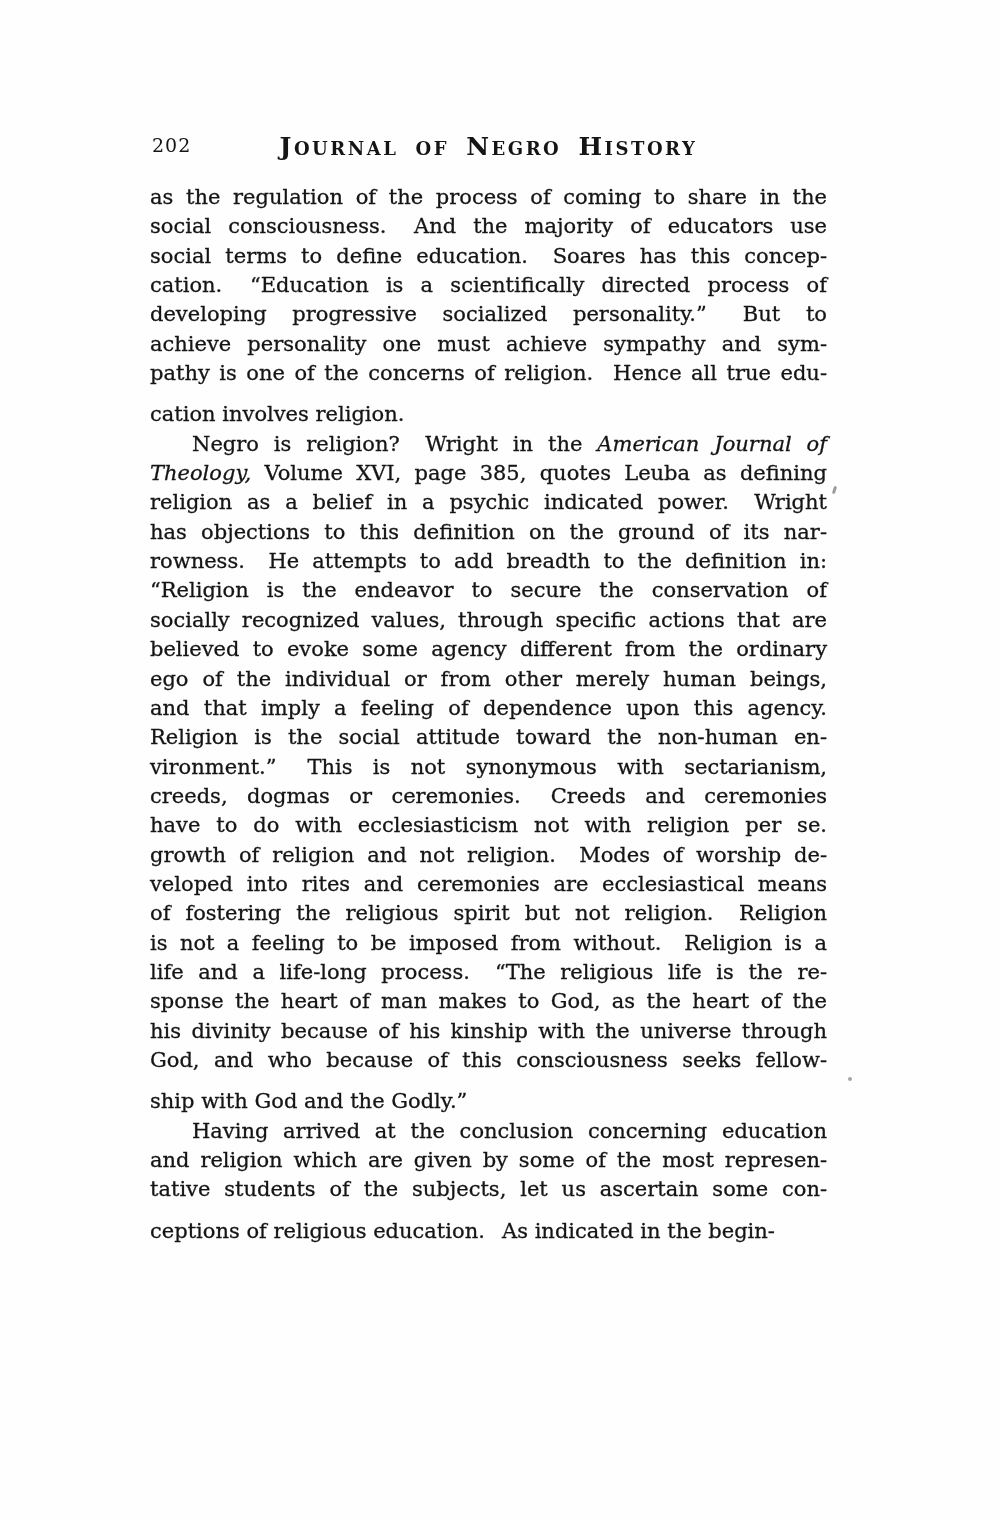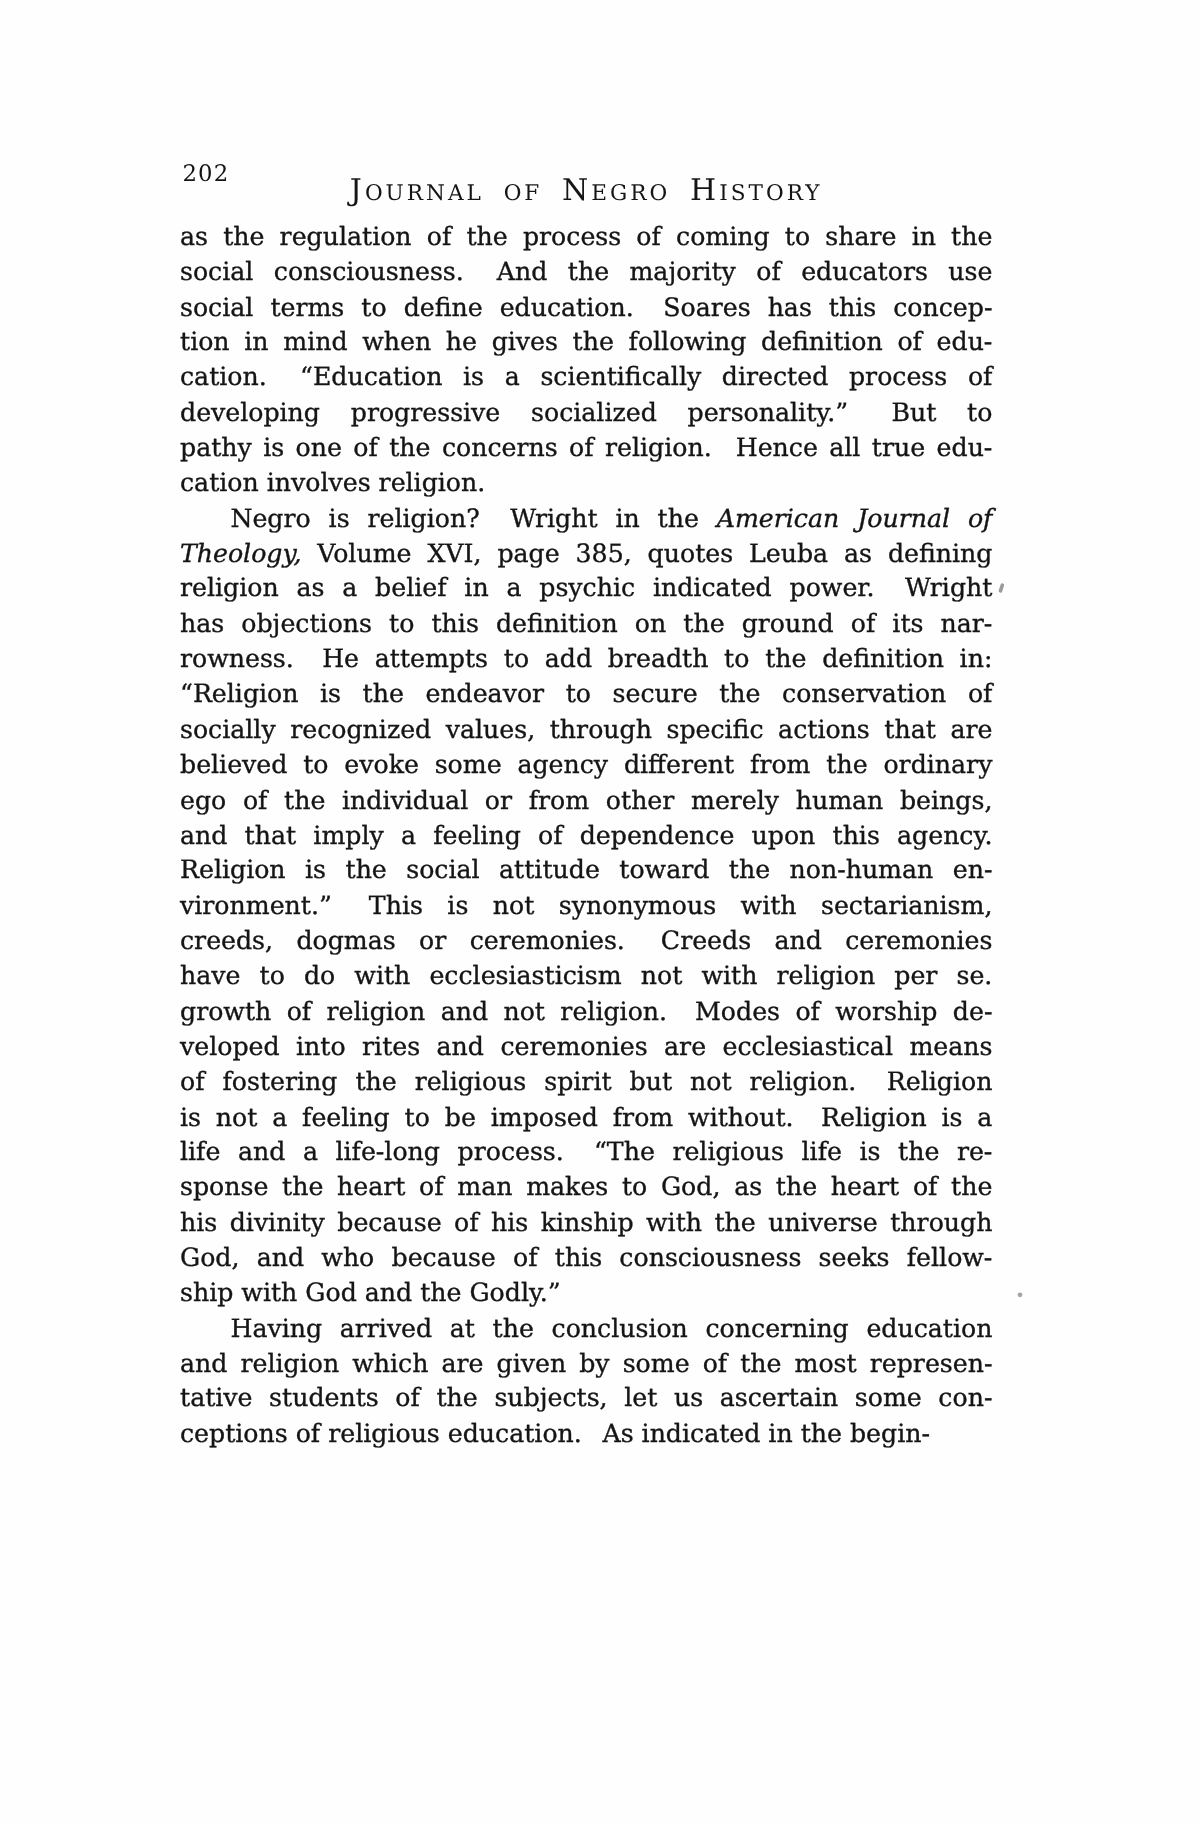--- a/index.html
+++ b/index.html
@@ -24,12 +24,13 @@
     font-size: 19px; letter-spacing: 1px;
   }
   .running-head {
-    position: absolute; left: 0; right: 0; top: 12px;
+    position: absolute; left: 0; right: 0; top: 0;
     text-align: center;
     font-variant: small-caps;
     font-size: 25px;
     letter-spacing: 2.5px;
     word-spacing: 6px;
+    font-weight: bold;
   }
   .page-body {
     position: absolute;

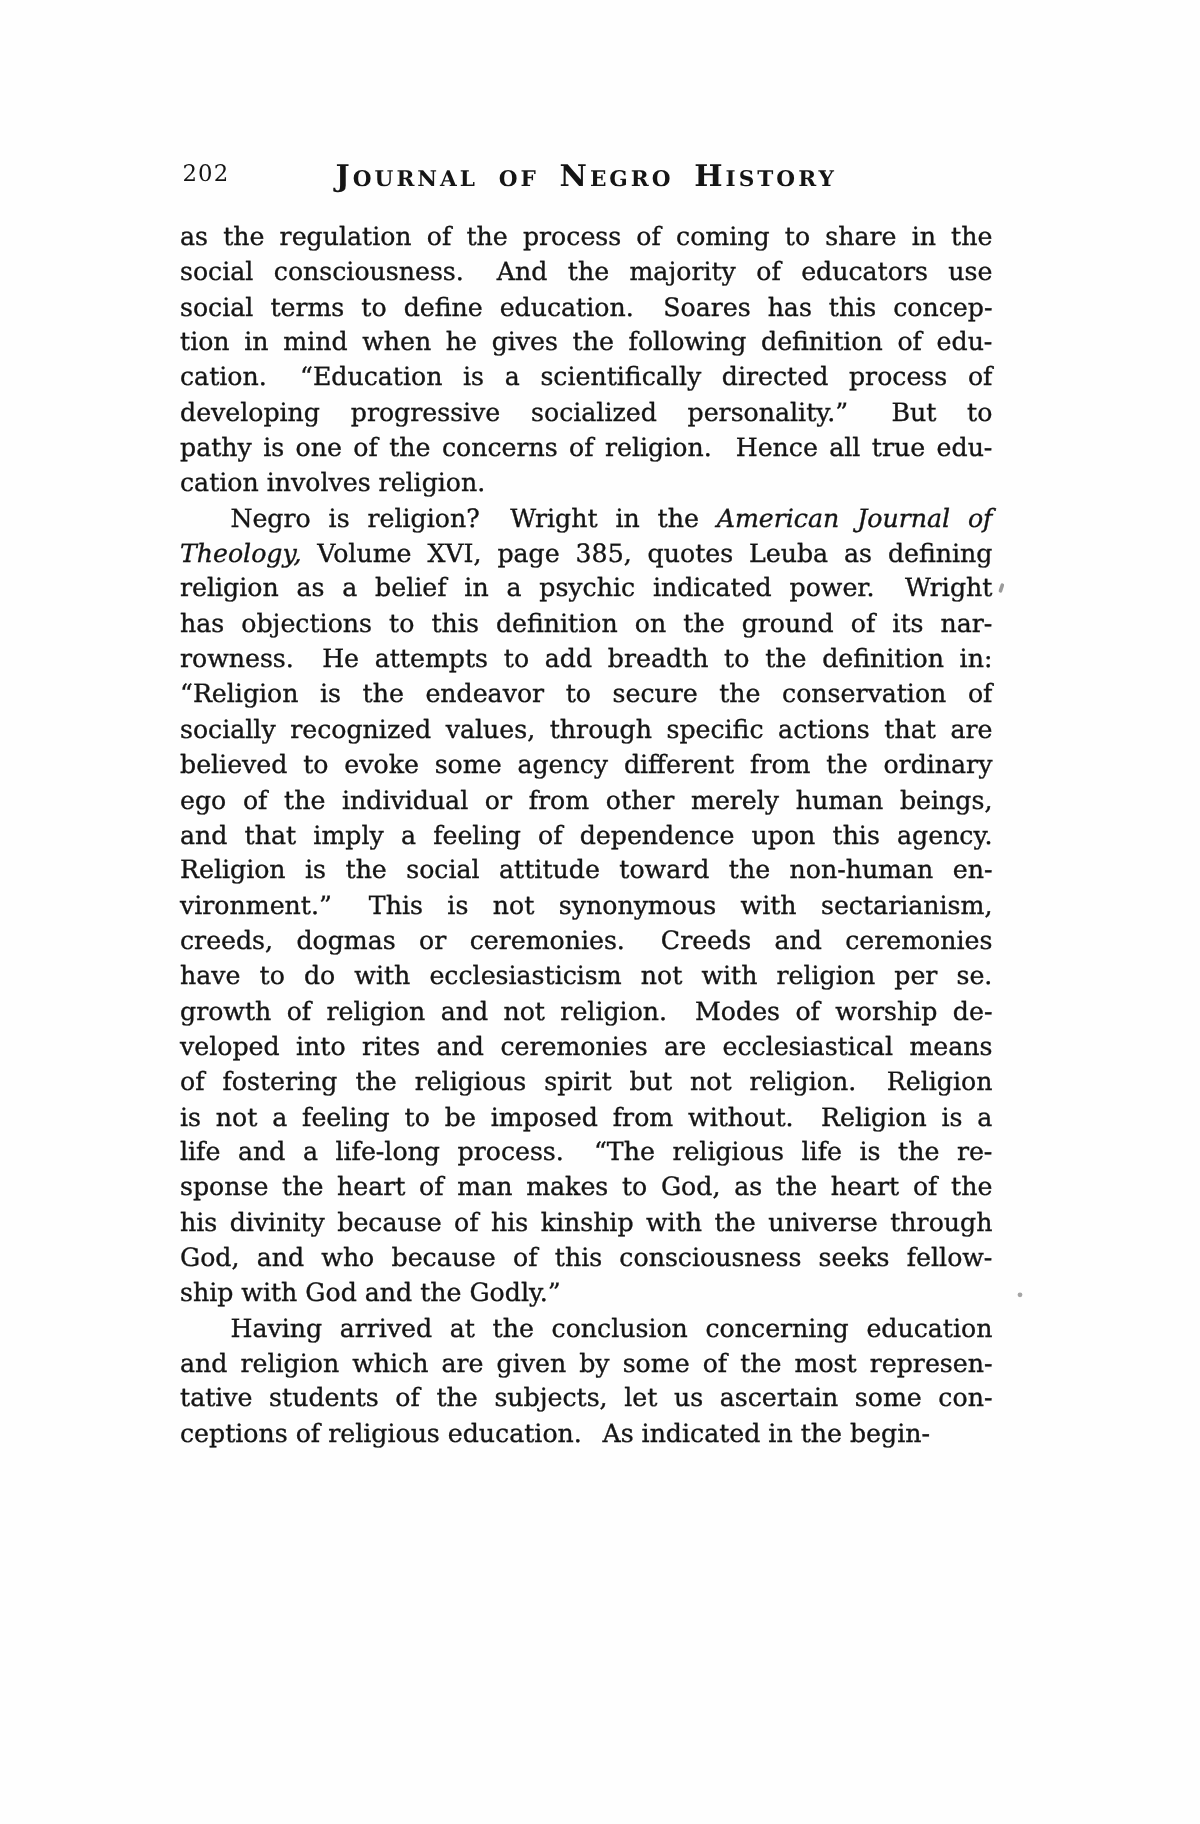--- a/index.html
+++ b/index.html
@@ -79,7 +79,6 @@
         <div class="line"><span>as the regulation of the process of coming to share in the</span></div>
         <div class="line"><span>social consciousness.  And the majority of educators use</span></div>
         <div class="line"><span>social terms to define education.  Soares has this concep-</span></div>
-        <div class="line"><span>tion in mind when he gives the following definition of edu-</span></div>
         <div class="line"><span>cation.  “Education is a scientifically directed process of</span></div>
         <div class="line"><span>developing progressive socialized personality.”  But to</span></div>
         <div class="line"><span>pathy is one of the concerns of religion.  Hence all true edu-</span></div>

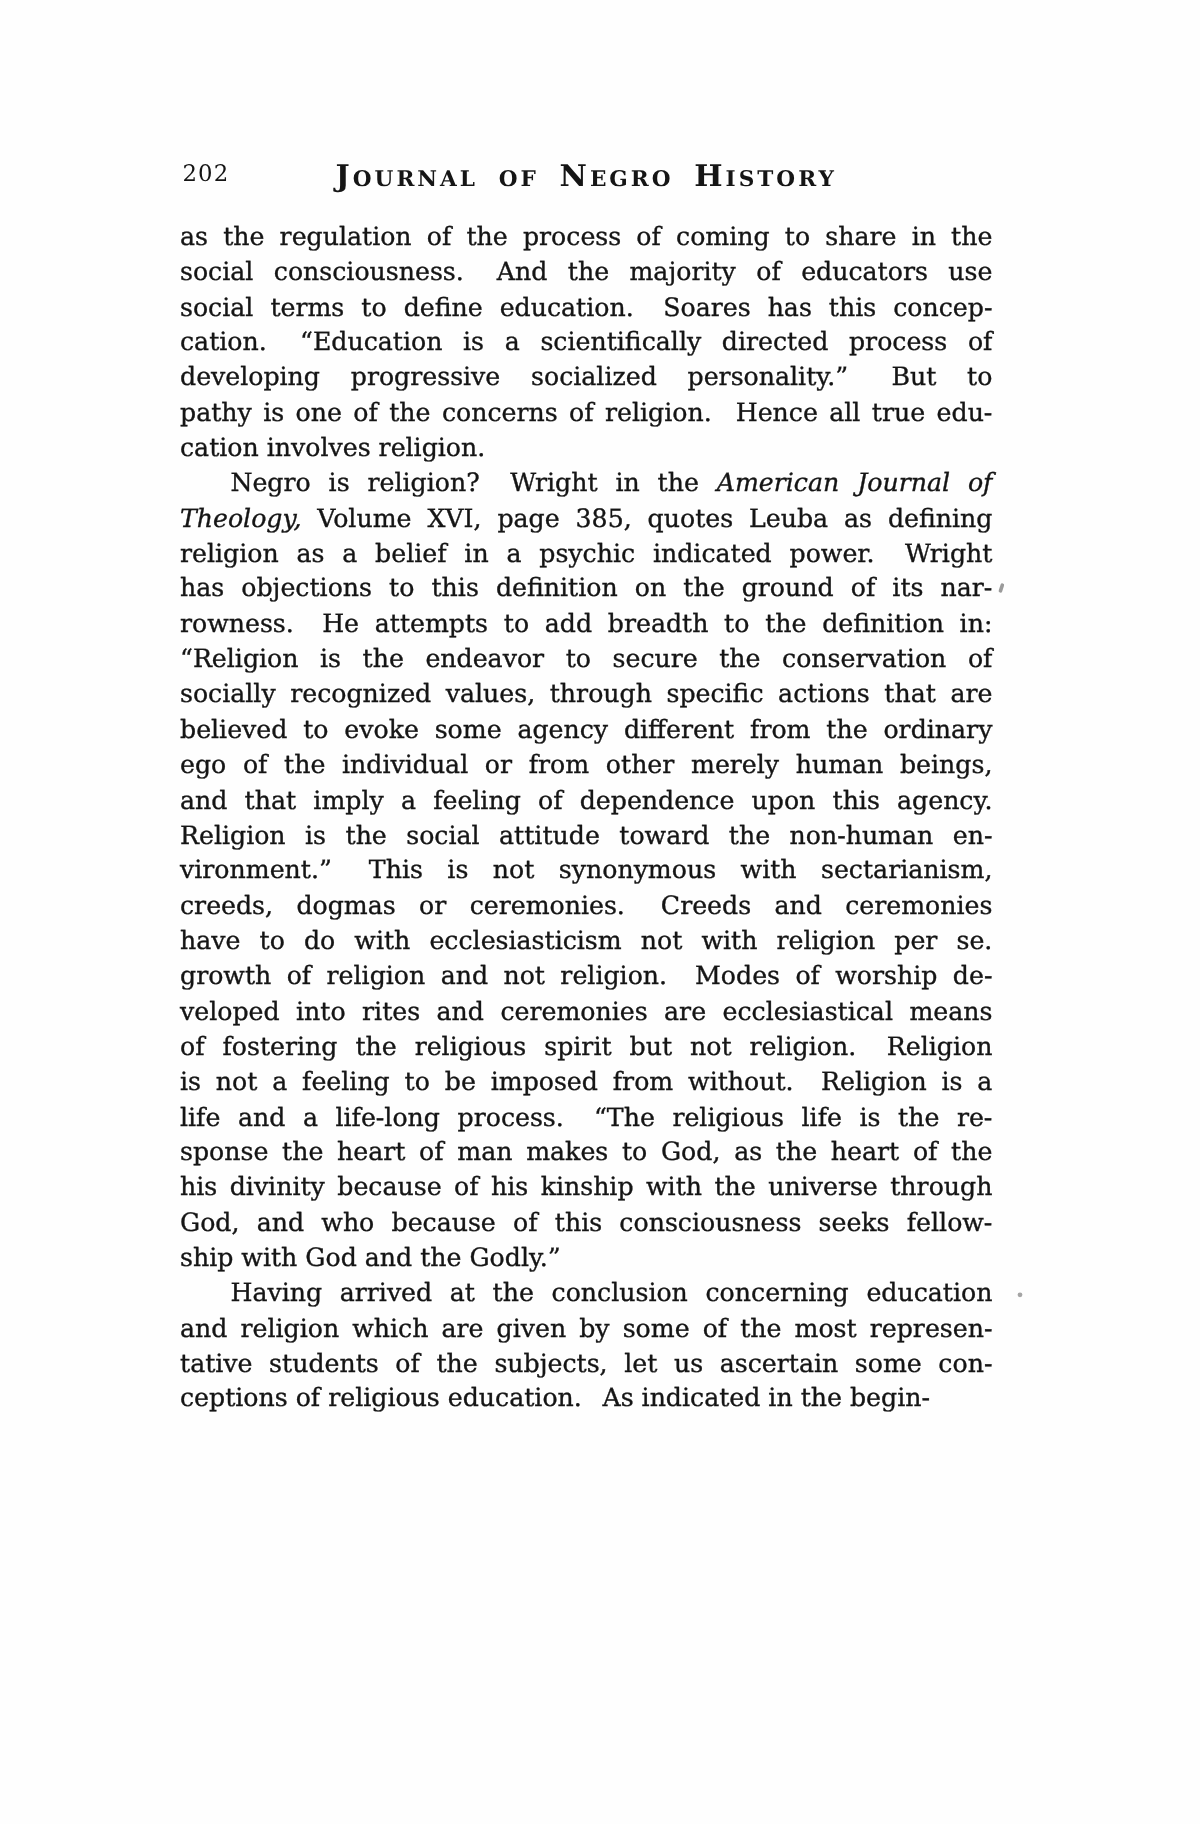--- a/index.html
+++ b/index.html
@@ -81,6 +81,7 @@
         <div class="line"><span>social terms to define education.  Soares has this concep-</span></div>
         <div class="line"><span>cation.  “Education is a scientifically directed process of</span></div>
         <div class="line"><span>developing progressive socialized personality.”  But to</span></div>
+        <div class="line"><span>achieve personality one must achieve sympathy and sym-</span></div>
         <div class="line"><span>pathy is one of the concerns of religion.  Hence all true edu-</span></div>
         <div class="line para-end"><span>cation involves religion.</span></div>
       </div>

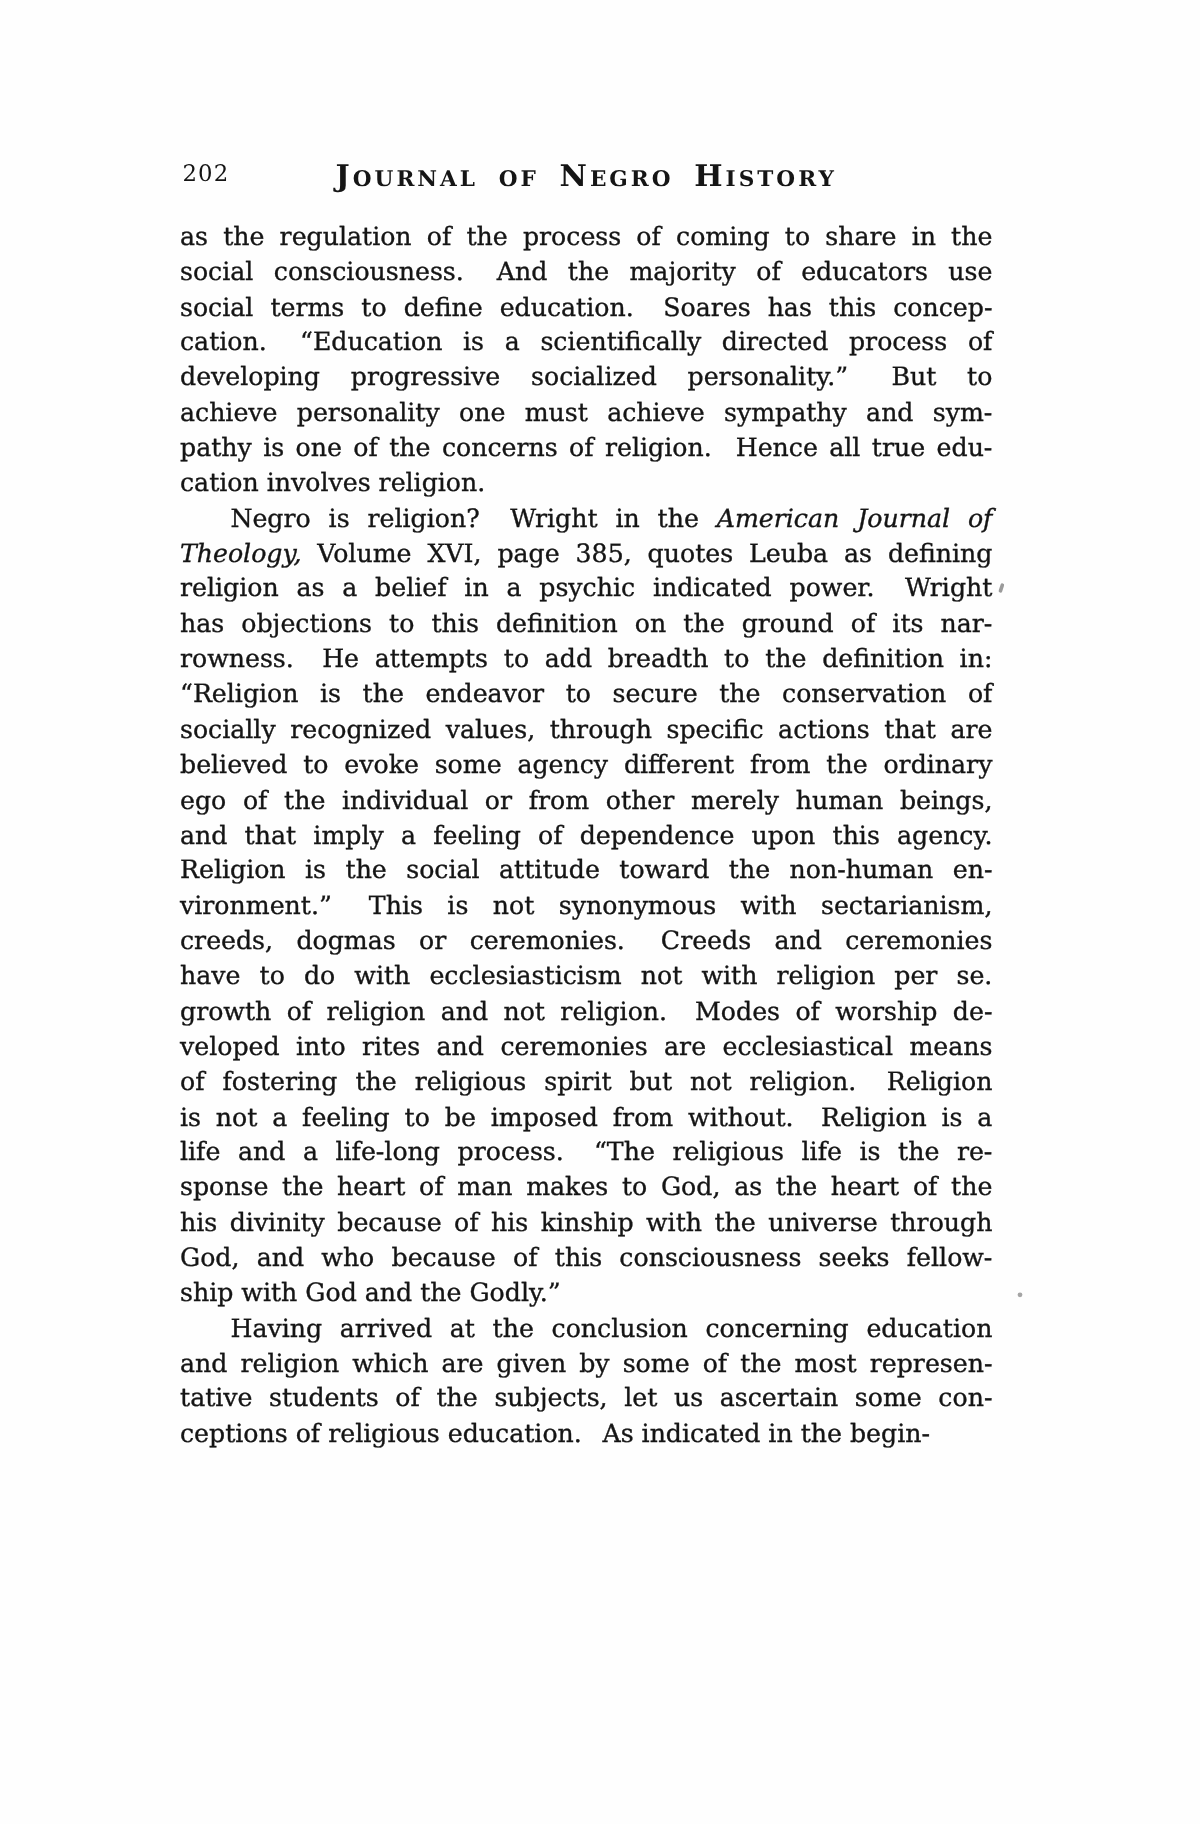--- a/index.html
+++ b/index.html
@@ -46,7 +46,7 @@
     text-align-last: justify;
     white-space: normal;
   }
-  .line.para-end { text-align-last: left; }
+  .line.para-end { text-align-last: left; margin-top: 12px; }
   .line.indented { text-indent: 42px; }
   .line em { font-style: italic; }
   .speck-comma {

